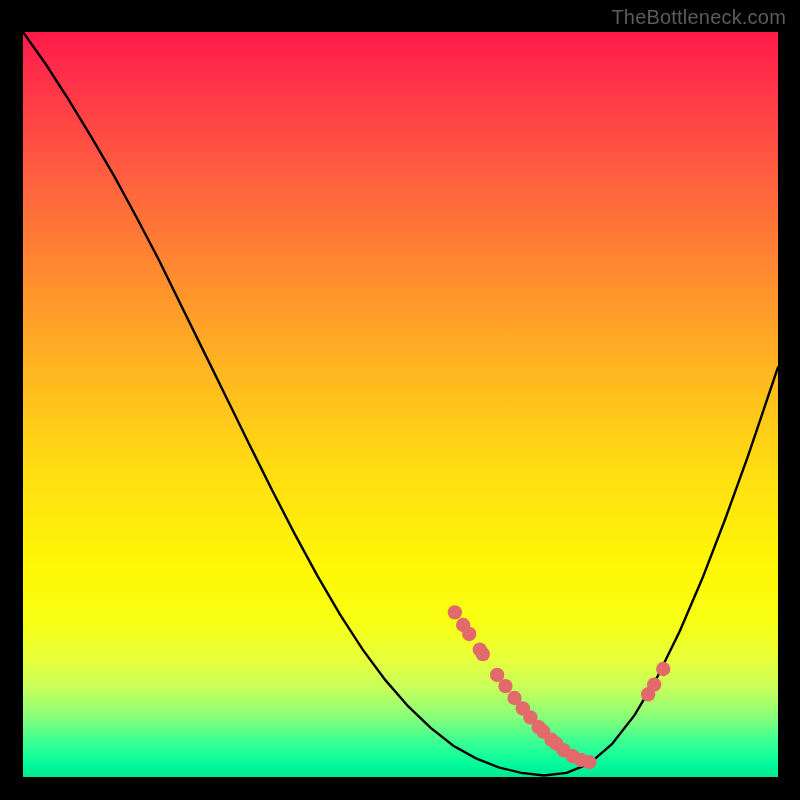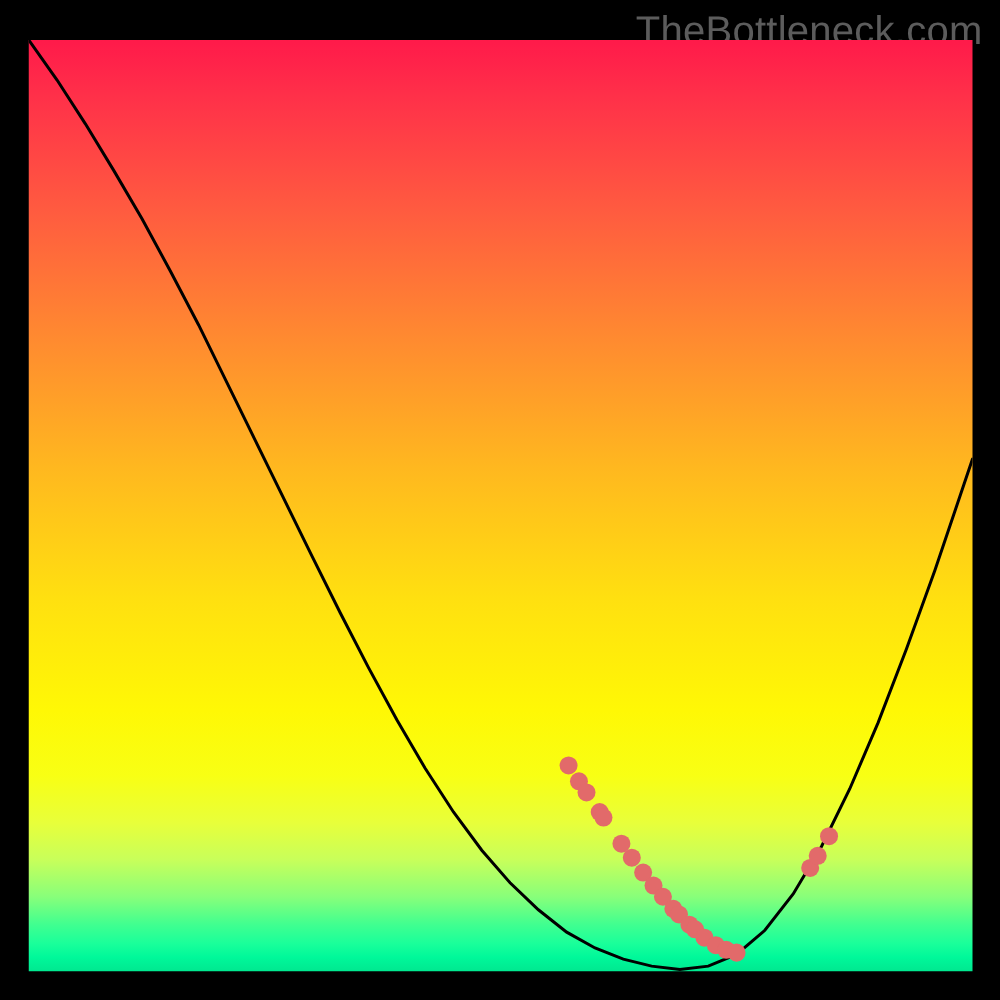--- a/index.html
+++ b/index.html
@@ -39,7 +39,7 @@
     top: 6px;
     right: 14px;
     font-family: Arial, Helvetica, sans-serif;
-    font-size: 32px;
+    font-size: 20px;
     color: #5c5c5c;
     letter-spacing: 0.2px;
     margin-left: 12px;

